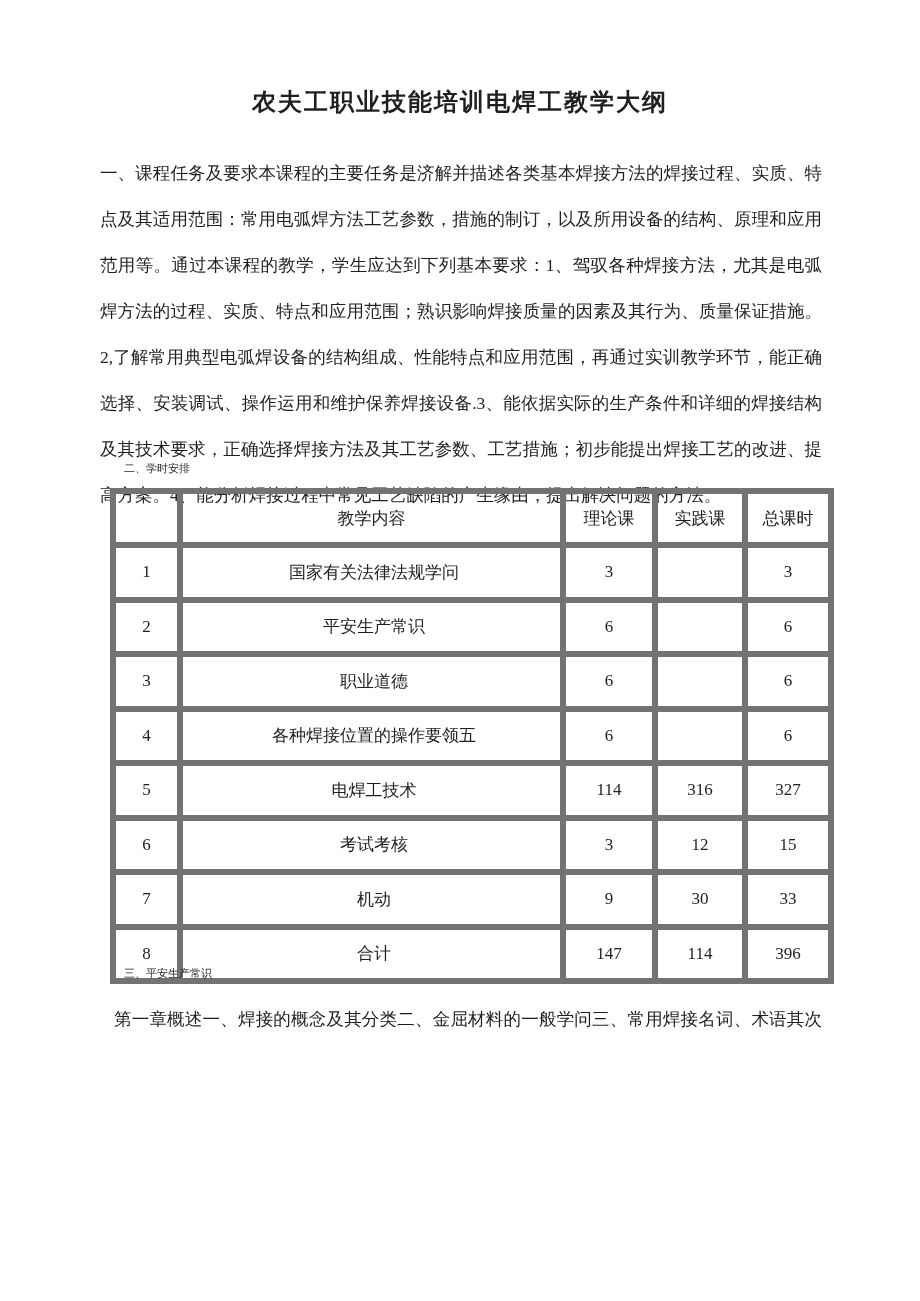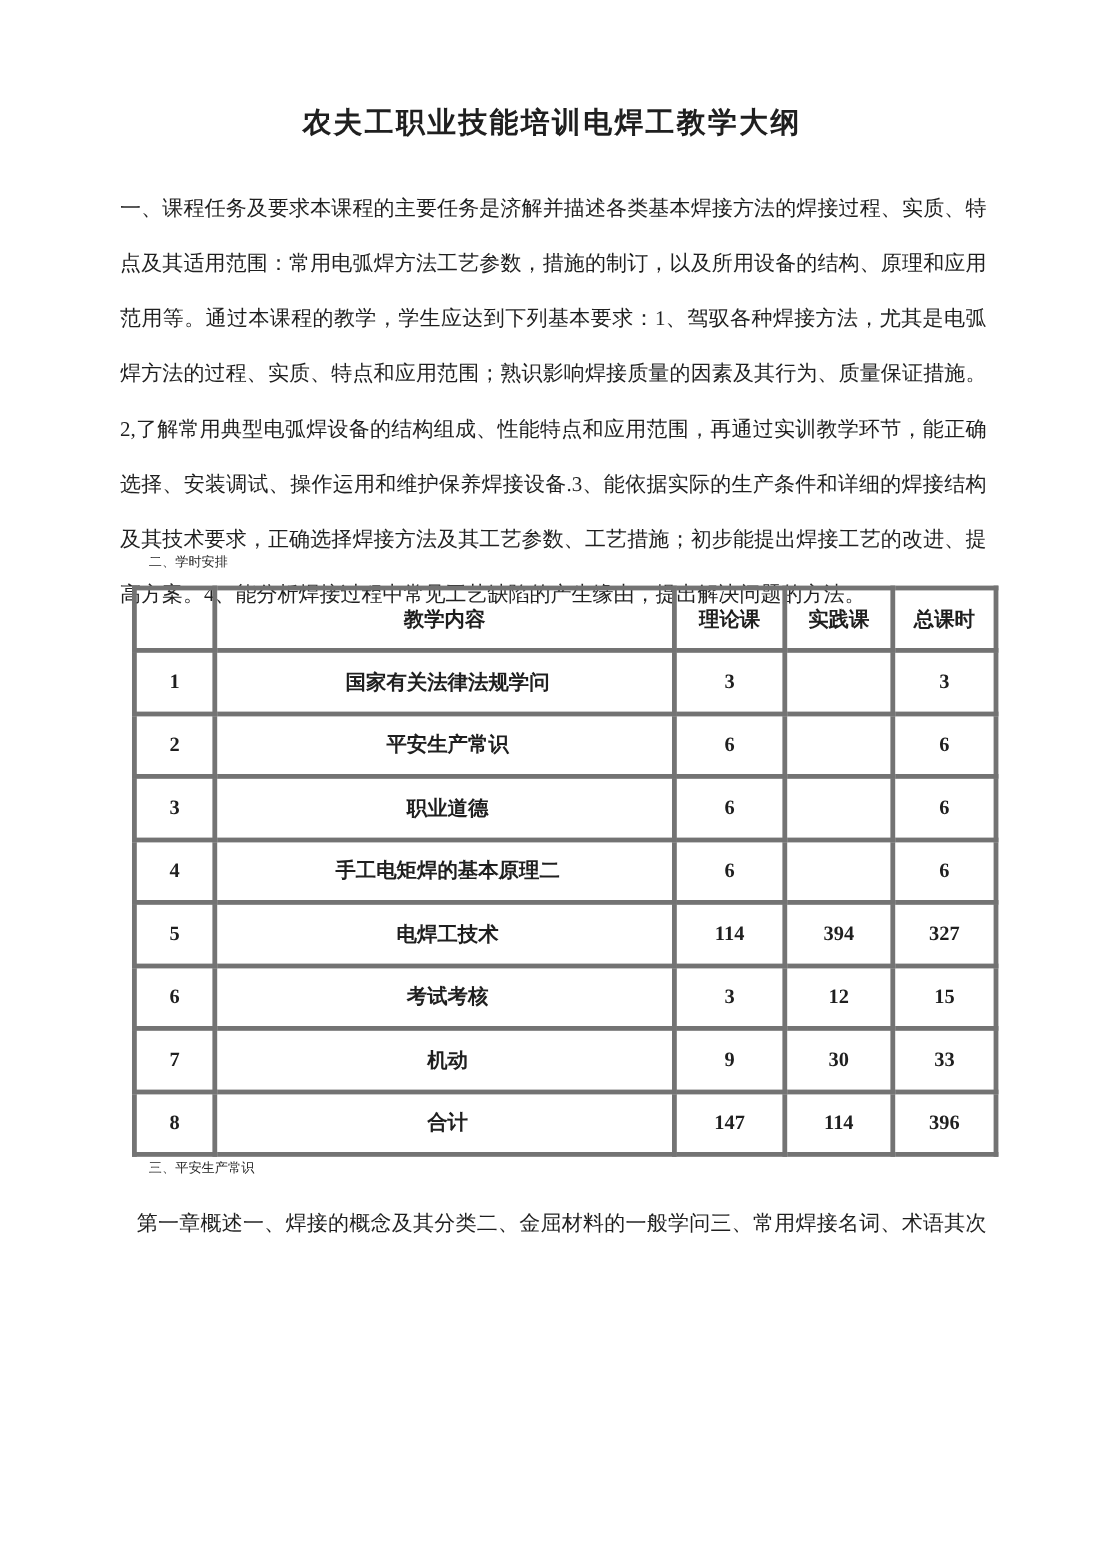--- a/index.html
+++ b/index.html
@@ -54,8 +54,8 @@
     font-size: 17px;
   }
   table.hours td, table.hours th {
-    border: 4px solid #737373;
-    font-weight: bold;
+    border: 6px solid #737373;
+    font-weight: normal;
     text-align: center;
     vertical-align: middle;
     padding: 0;

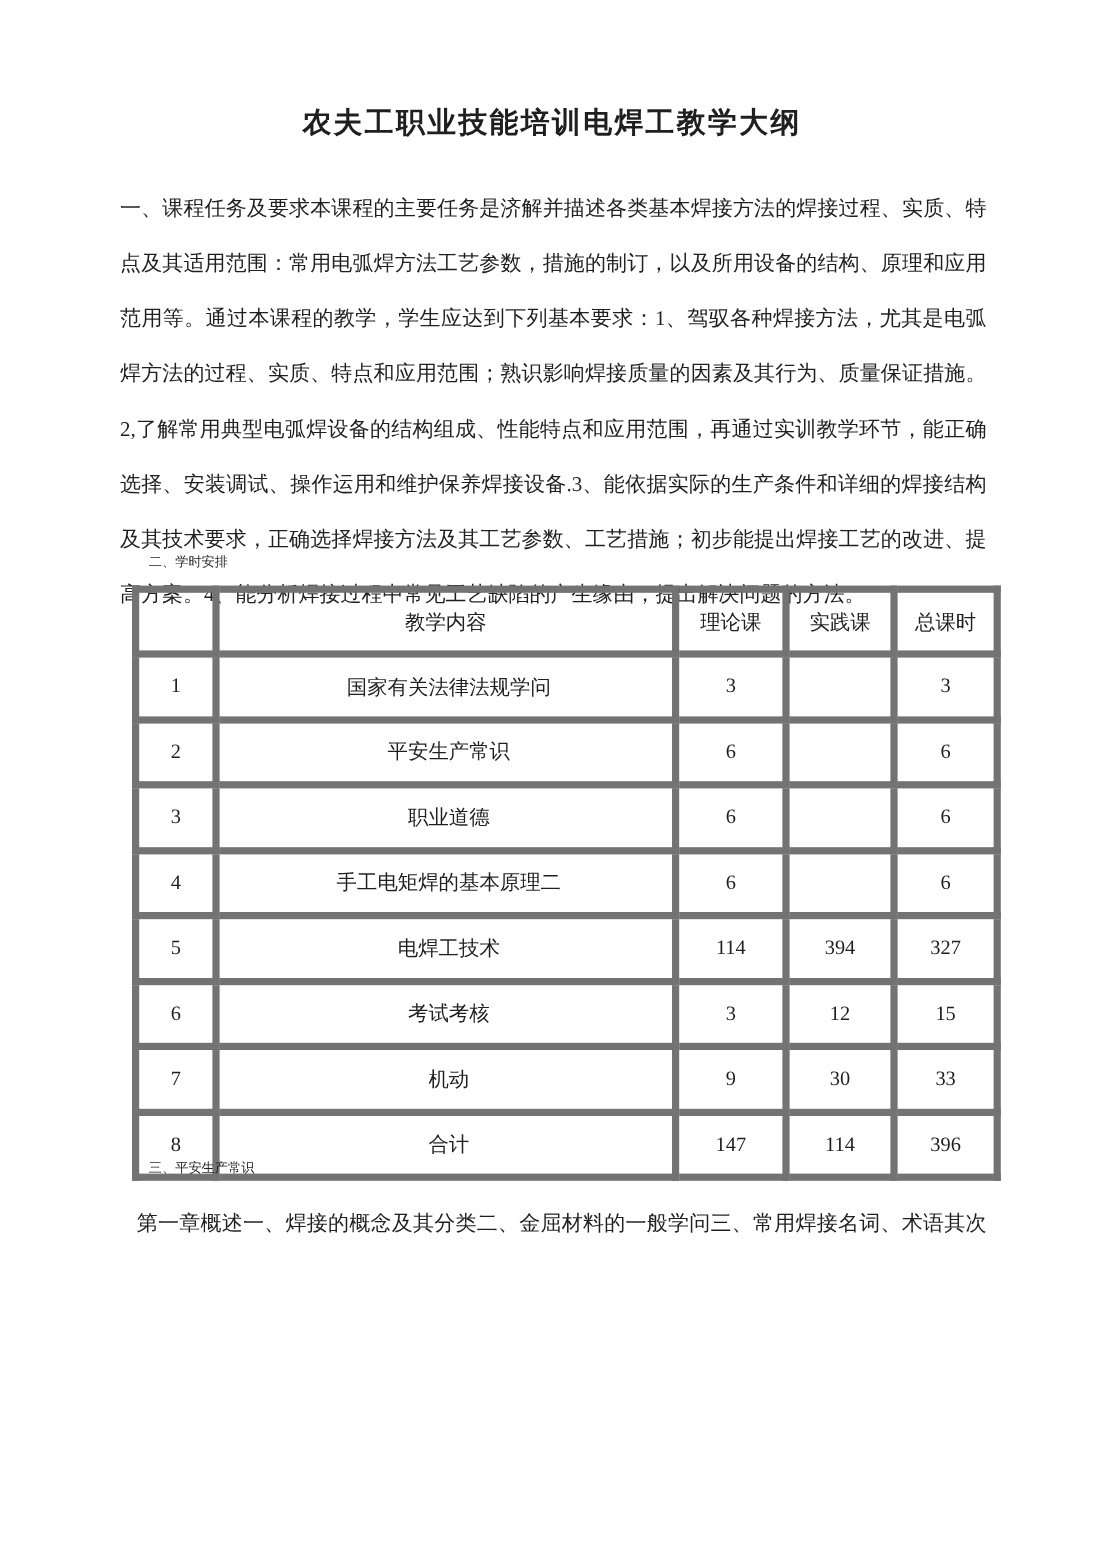--- a/index.html
+++ b/index.html
@@ -123,7 +123,7 @@
     </tr>
     <tr>
       <td>4</td>
-      <td class="cell-content">手工电矩焊的基本原理二</td>
+      <td class="cell-content">各种焊接位置的操作要领五</td>
       <td>6</td>
       <td></td>
       <td>6</td>

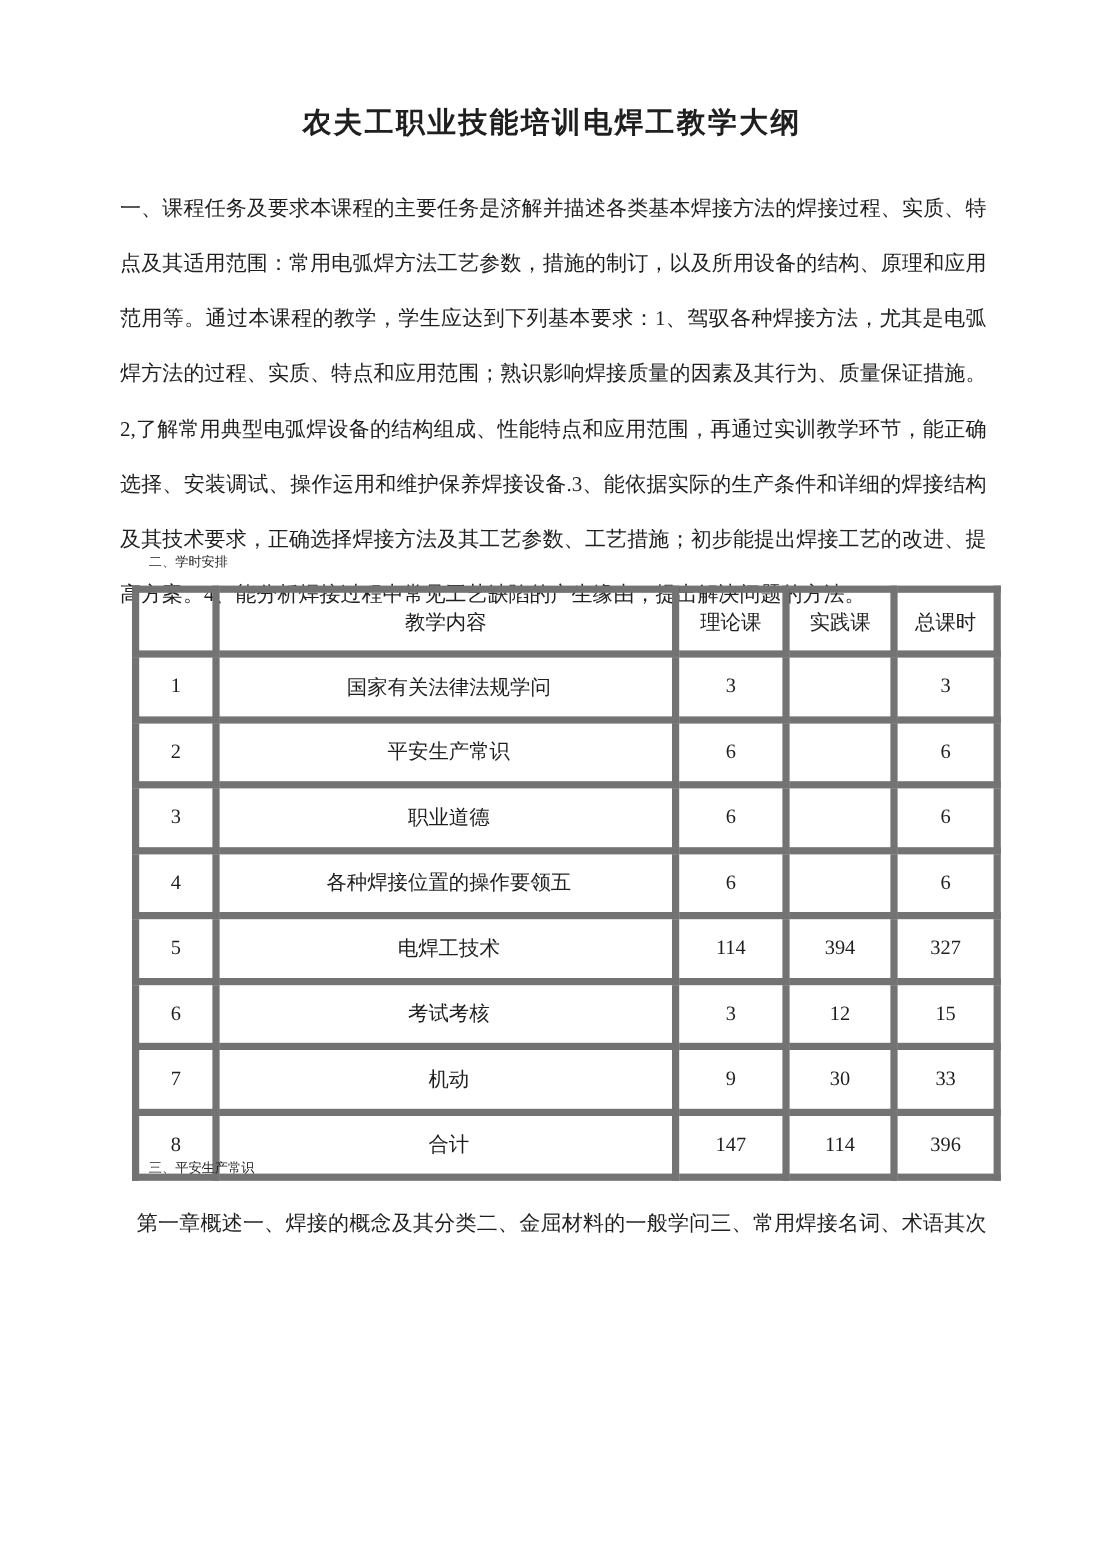--- a/index.html
+++ b/index.html
@@ -132,7 +132,7 @@
       <td>5</td>
       <td class="cell-content">电焊工技术</td>
       <td>114</td>
-      <td>394</td>
+      <td>316</td>
       <td>327</td>
     </tr>
     <tr>

